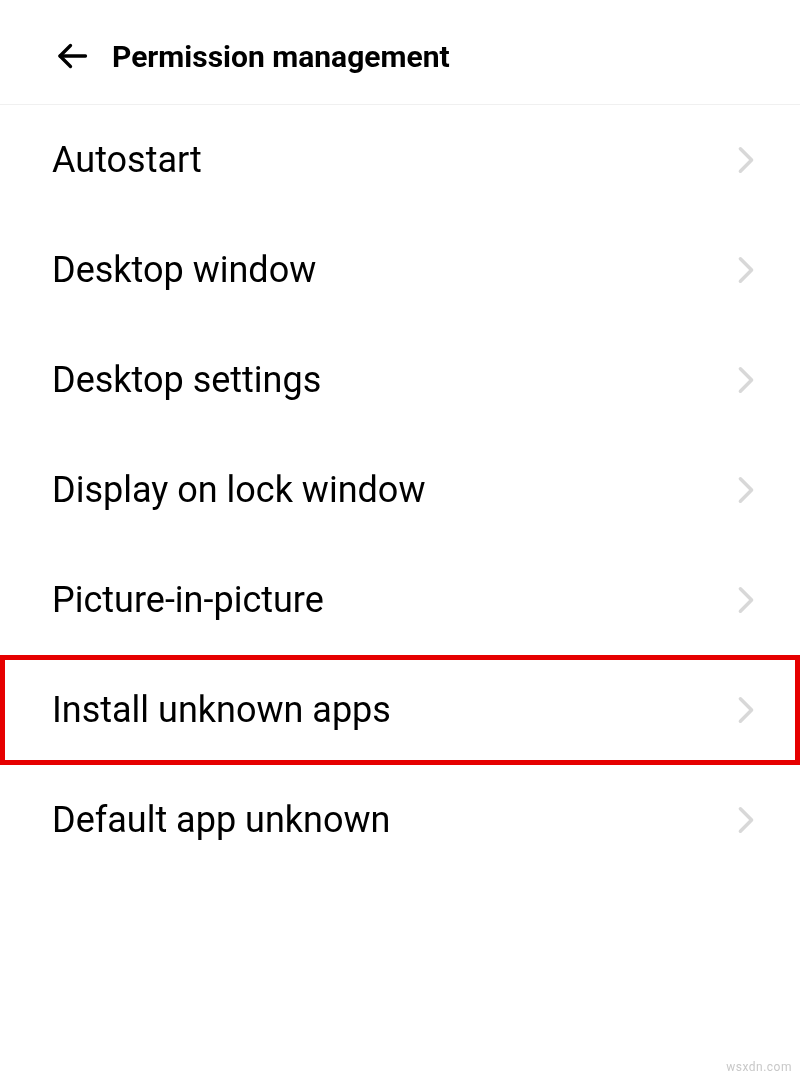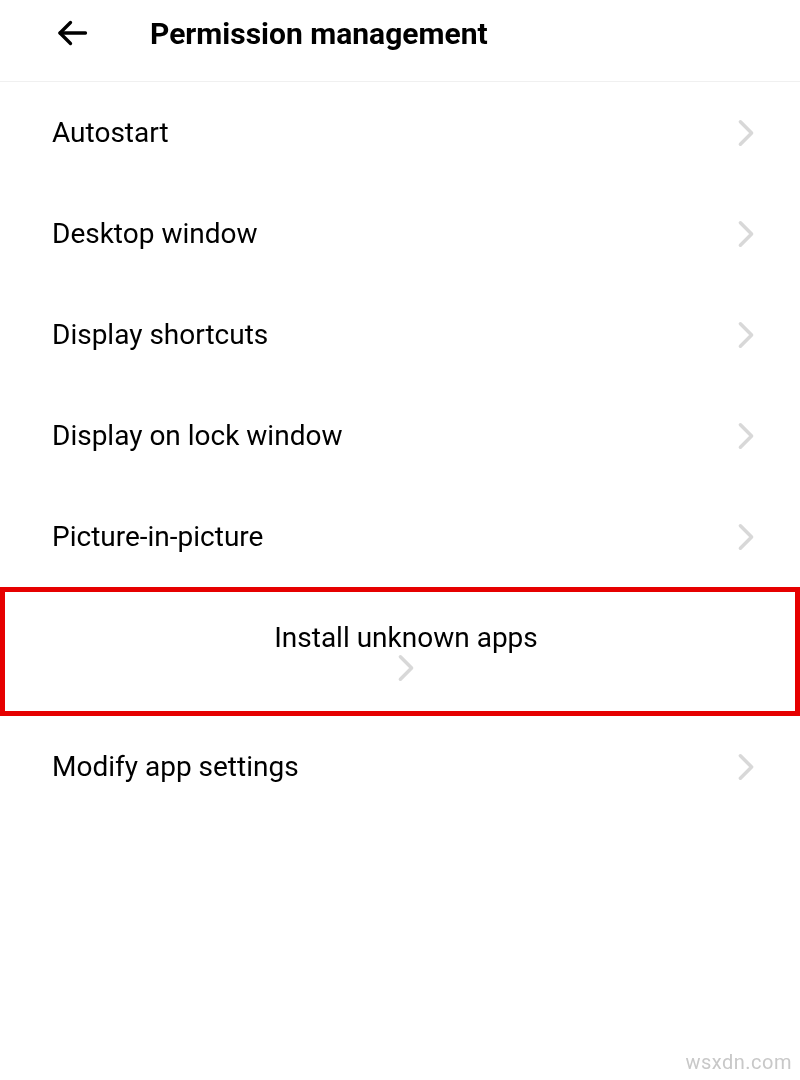--- a/index.html
+++ b/index.html
@@ -17,9 +17,8 @@
     .header {
       display: flex;
       align-items: center;
-      padding: 13px 32px 28px 52px;
+      padding: 36px 32px 28px 52px;
       border-bottom: 1px solid #f0f0f0;
-      gap: 38px;
     }
     .back-icon {
       width: 40px;

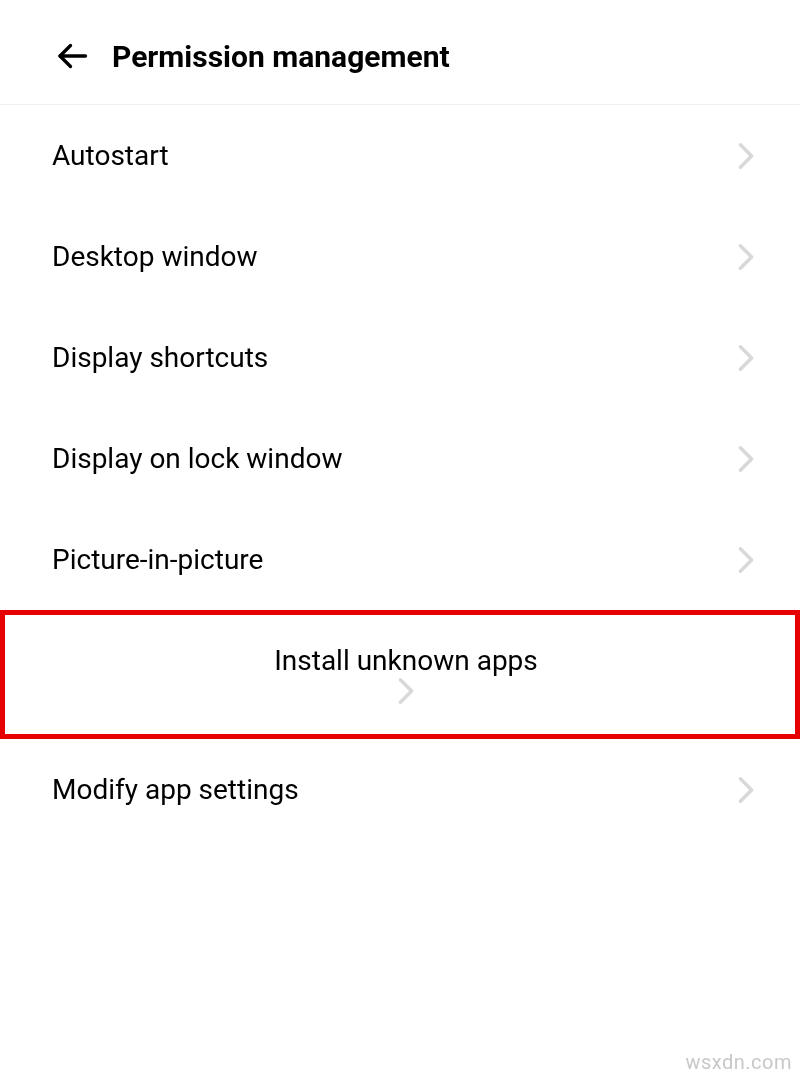--- a/index.html
+++ b/index.html
@@ -50,7 +50,7 @@
       position: relative;
     }
     .settings-item-label {
-      font-size: 28px;
+      font-size: 36px;
       font-weight: 400;
       color: #000000;
     }

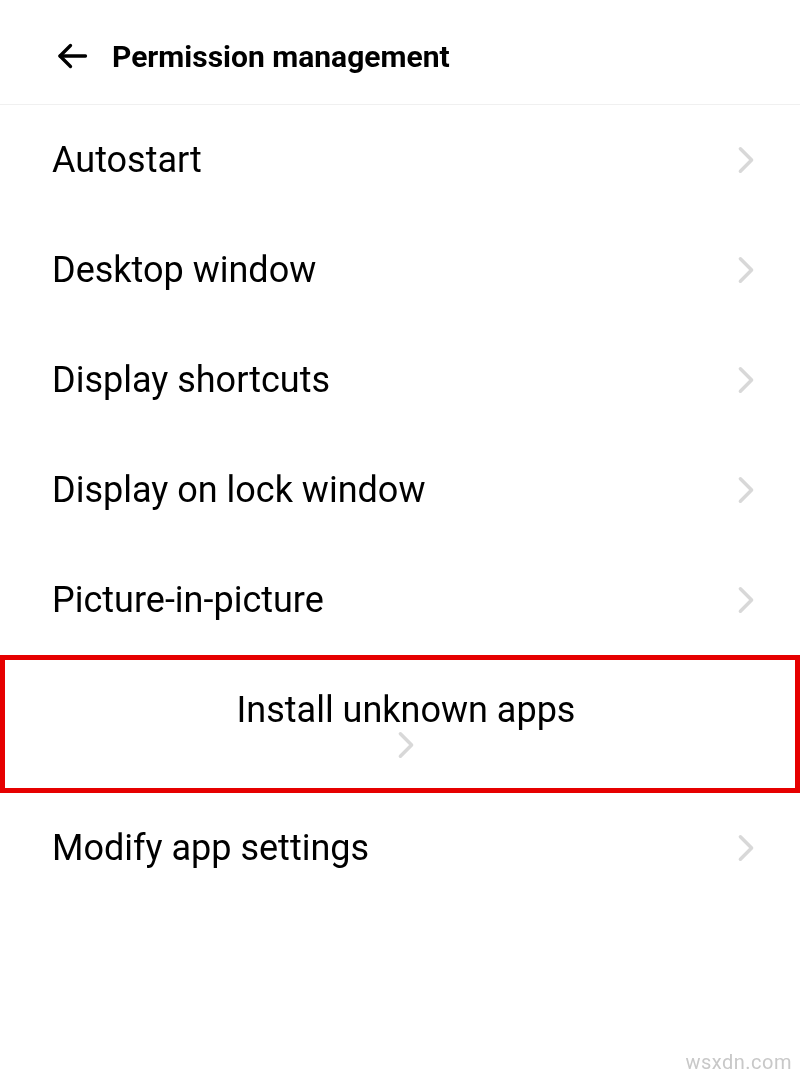--- a/index.html
+++ b/index.html
@@ -114,7 +114,7 @@
   </div>
 
   <div class="settings-item">
-    <span class="settings-item-label">Display shortcuts</span>
+    <span class="settings-item-label">Desktop settings</span>
     <span class="chevron-icon">
       <svg viewBox="0 0 12 20" fill="none" stroke="#d8d8d8" stroke-width="2.5" stroke-linecap="round" stroke-linejoin="round">
         <polyline points="2 2 10 10 2 18"></polyline>

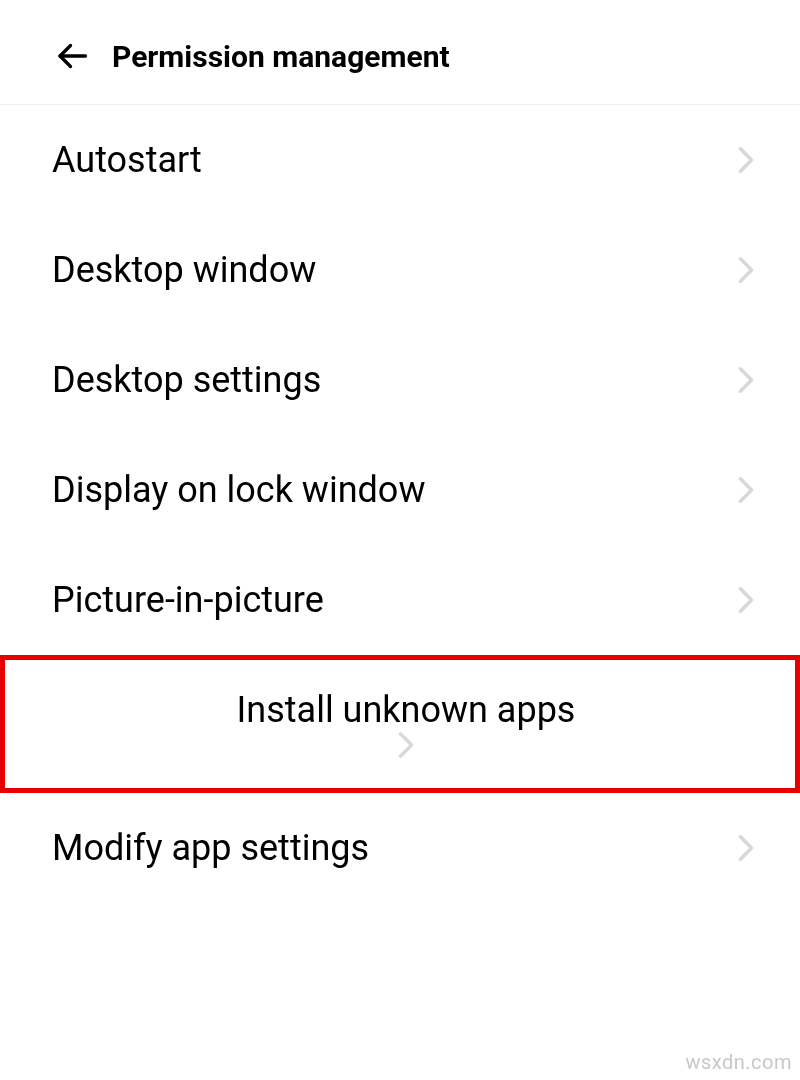--- a/index.html
+++ b/index.html
@@ -68,7 +68,6 @@
     .highlighted {
       border: 5px solid #e60000;
       padding: 29px 35px 29px 47px;
-      flex-direction: column;
     }
     .watermark {
       position: absolute;

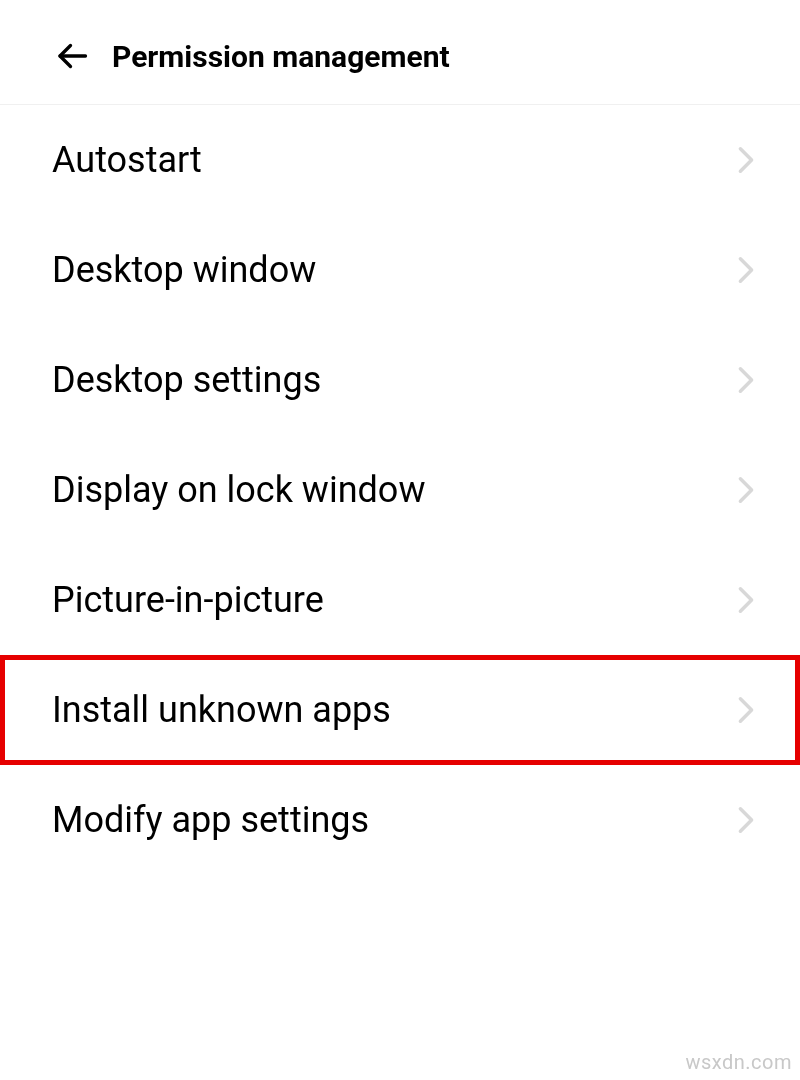--- a/index.html
+++ b/index.html
@@ -150,7 +150,7 @@
   </div>
 
   <div class="settings-item">
-    <span class="settings-item-label">Modify app settings</span>
+    <span class="settings-item-label">Default app unknown</span>
     <span class="chevron-icon">
       <svg viewBox="0 0 12 20" fill="none" stroke="#d8d8d8" stroke-width="2.5" stroke-linecap="round" stroke-linejoin="round">
         <polyline points="2 2 10 10 2 18"></polyline>

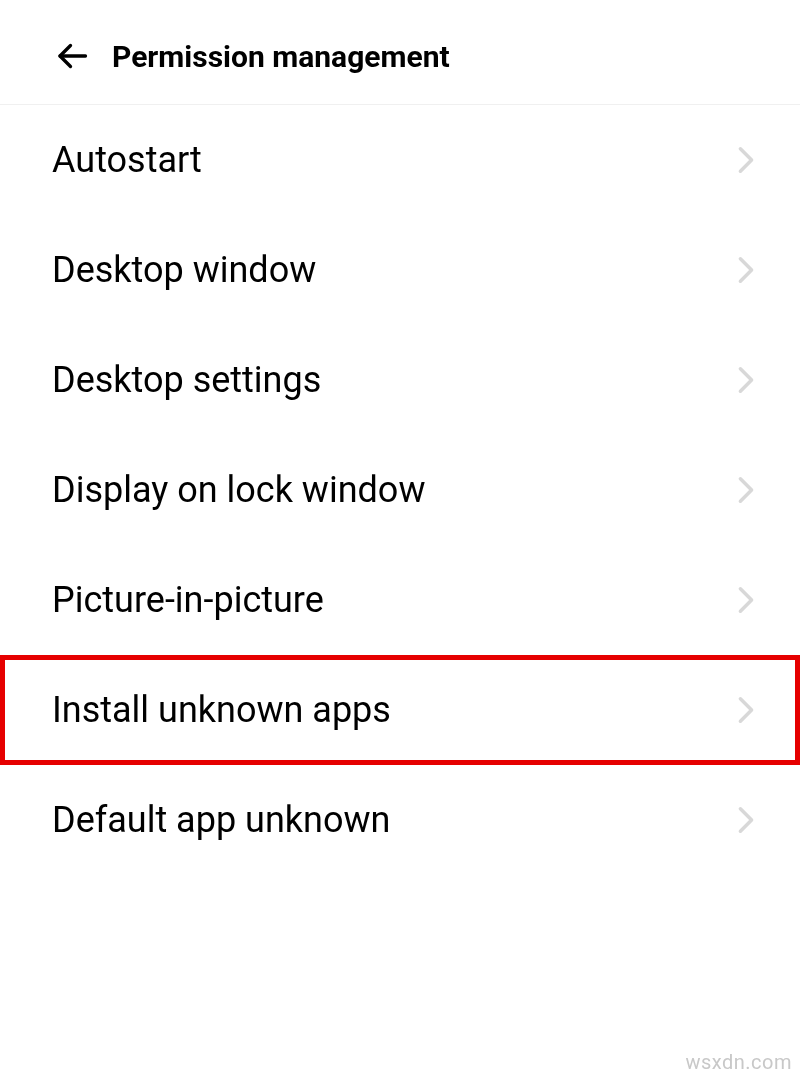--- a/index.html
+++ b/index.html
@@ -73,7 +73,7 @@
       position: absolute;
       bottom: 6px;
       right: 8px;
-      font-size: 20px;
+      font-size: 12px;
       color: #c8c8c8;
       font-weight: 400;
       letter-spacing: 0.5px;

